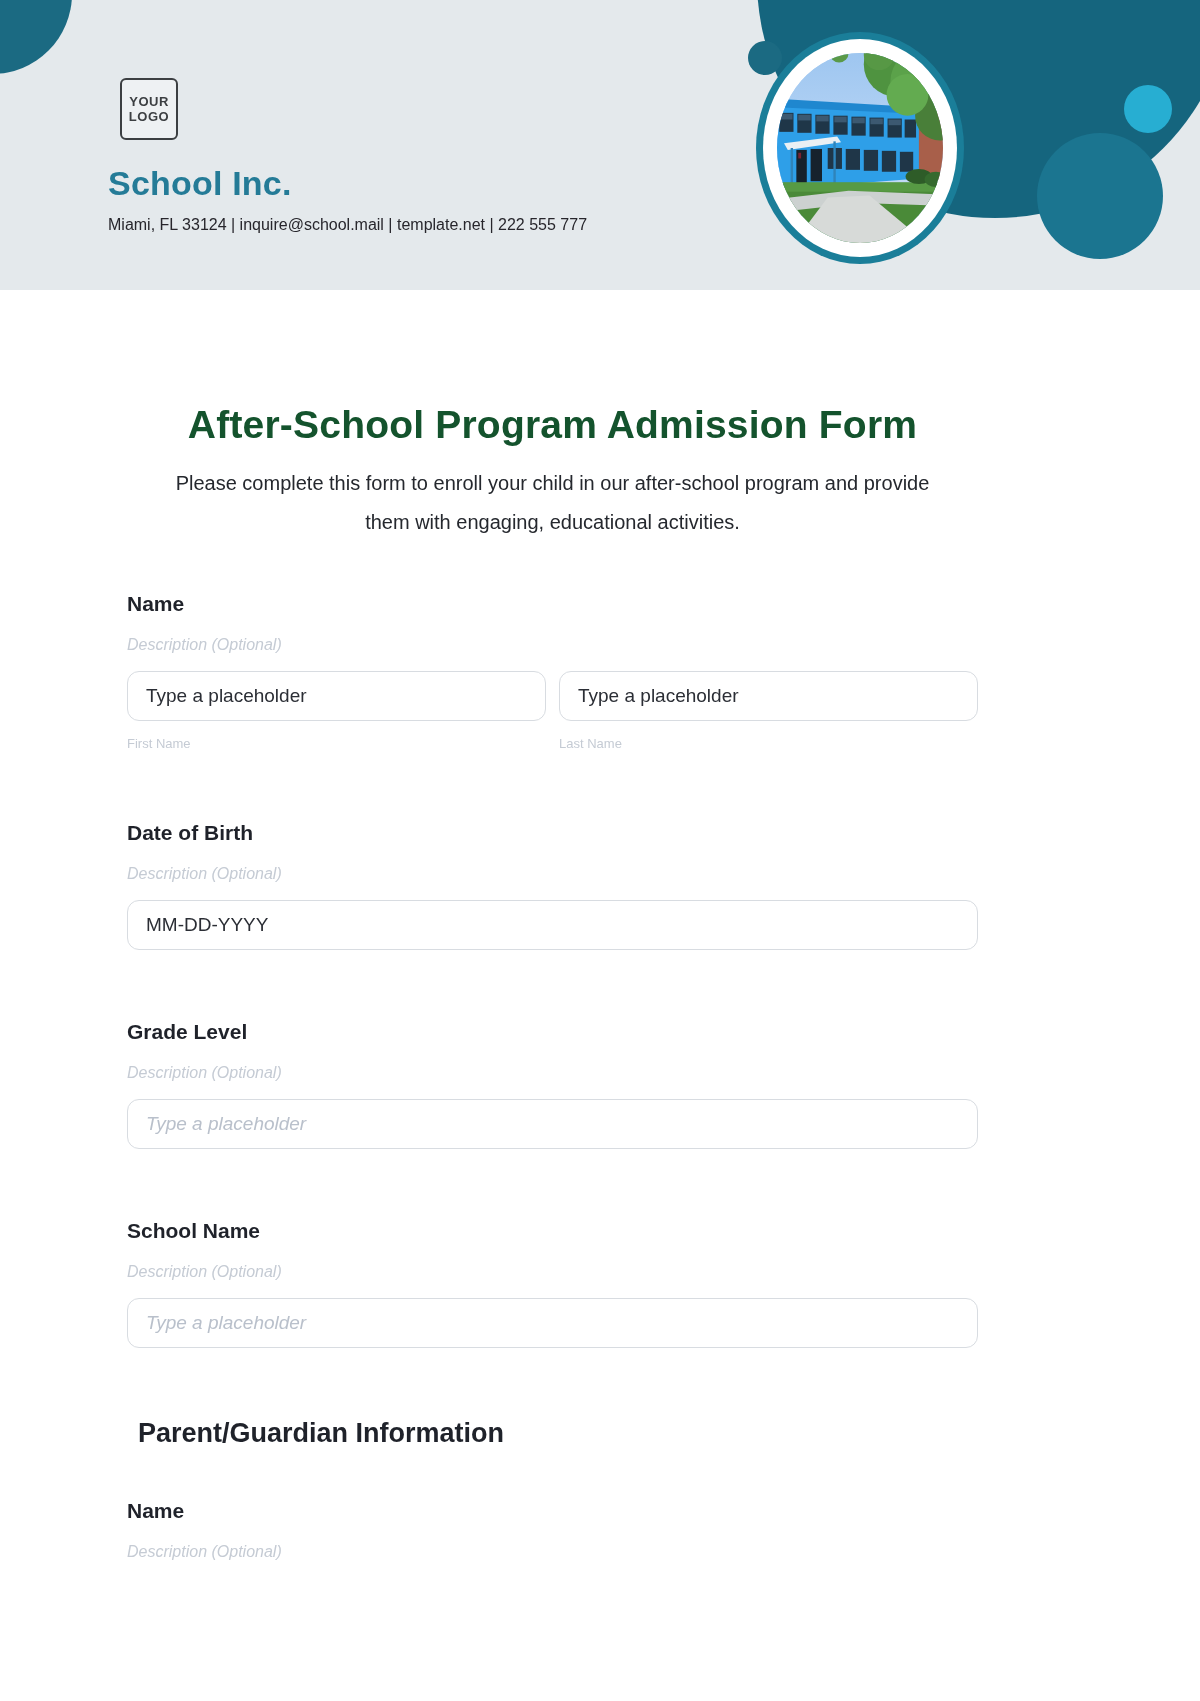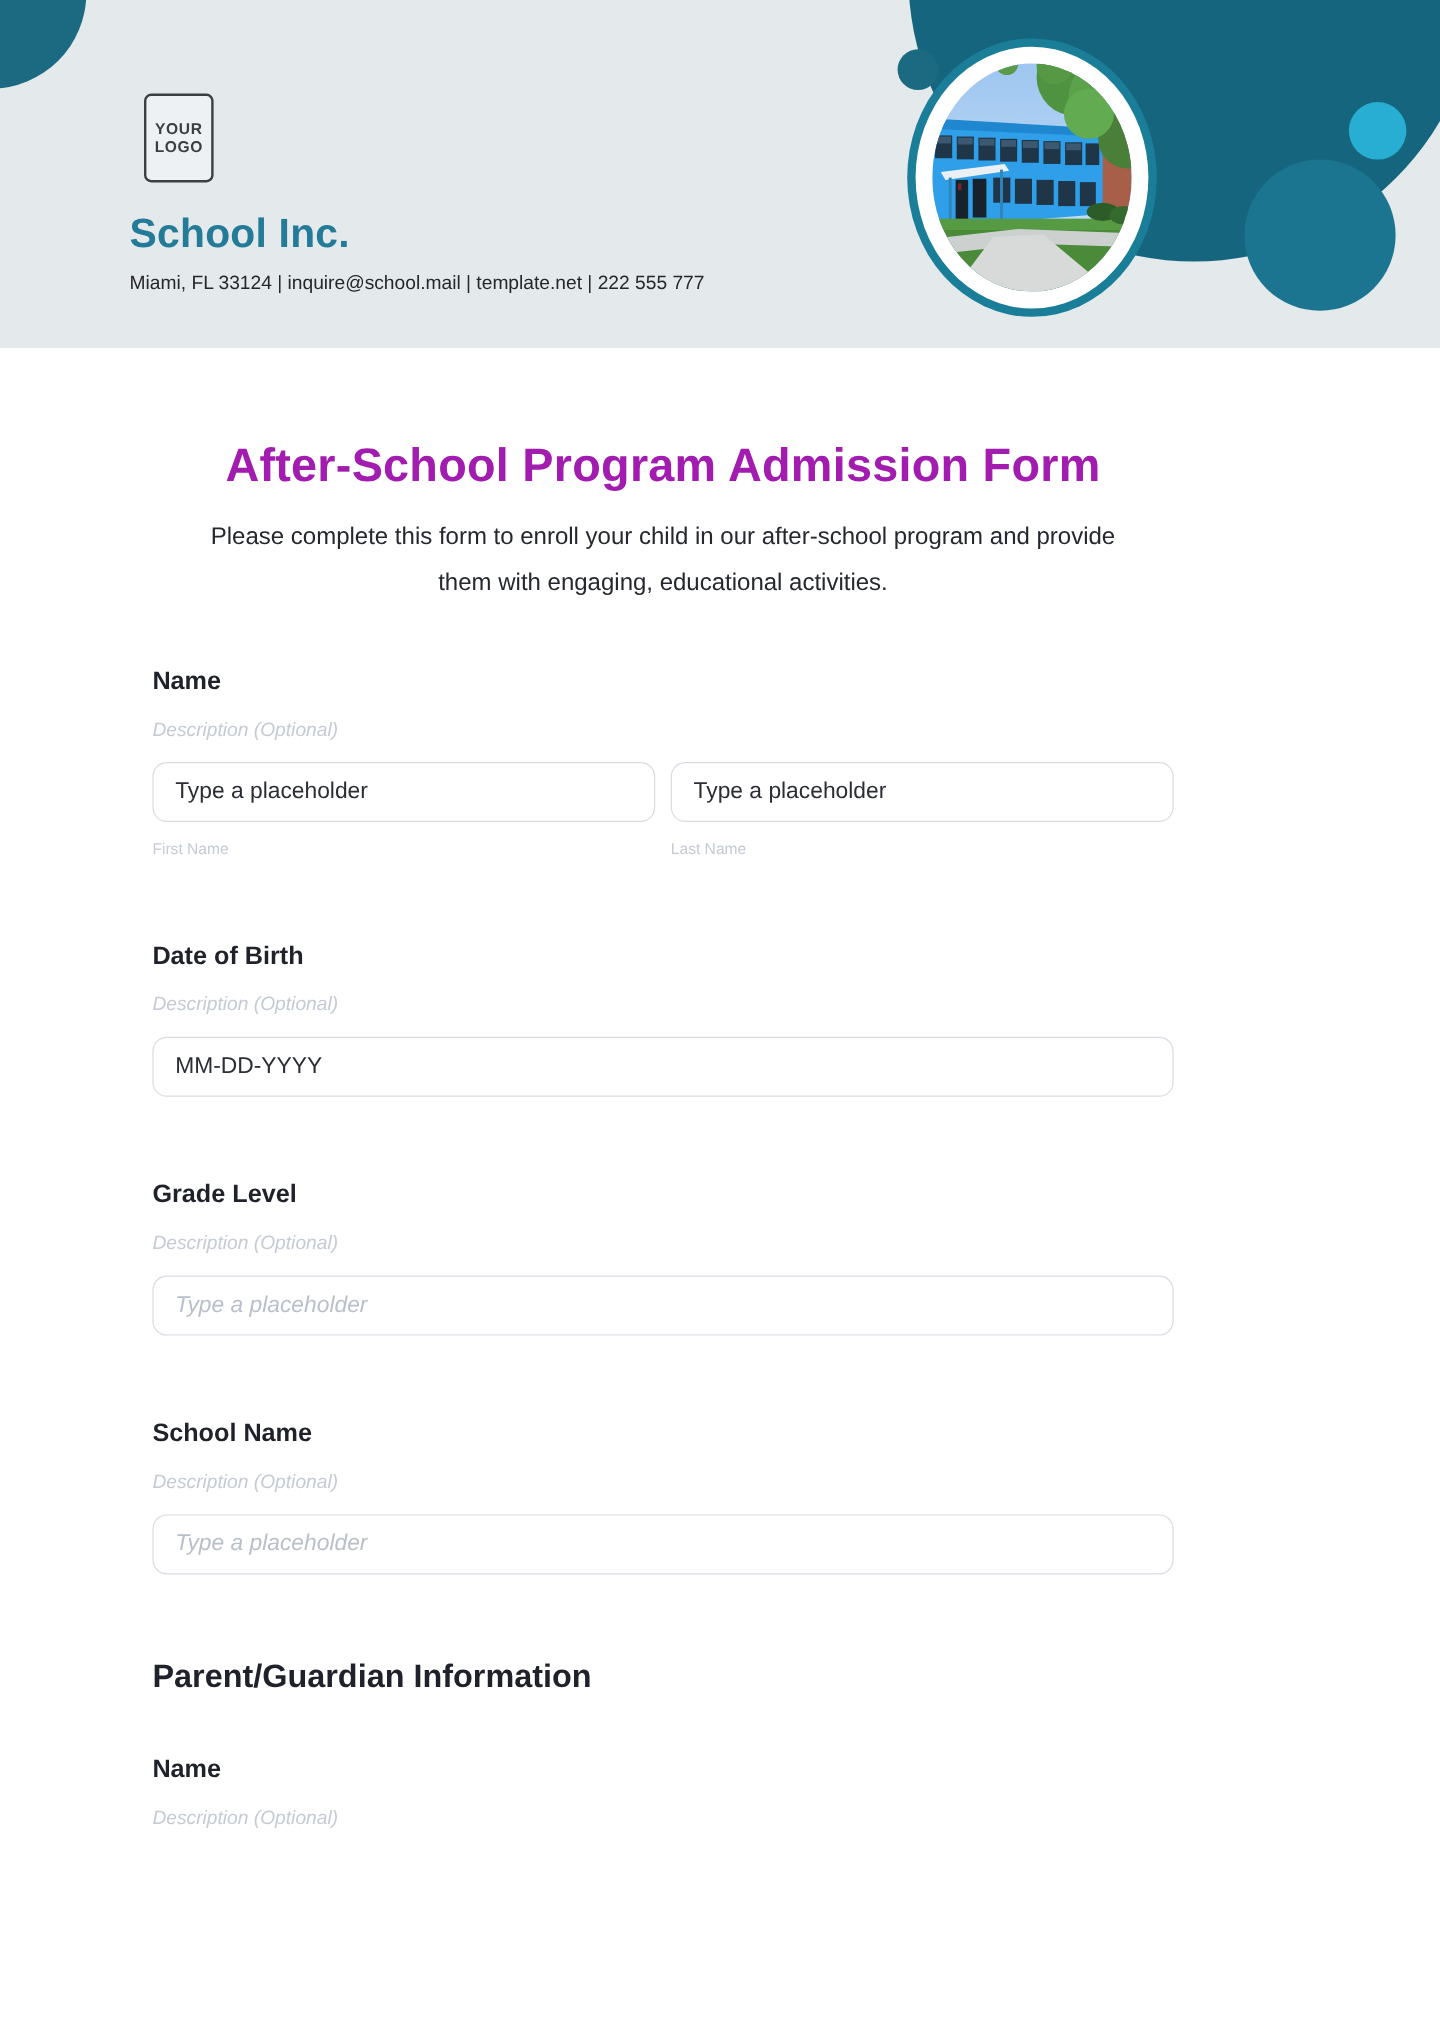--- a/index.html
+++ b/index.html
@@ -17,7 +17,7 @@
   .c-dot       { left:748px; top:41px; width:34px; height:34px; background:#1b6a82; }
 
   .brand { position:absolute; left:108px; top:78px; }
-  .logo-box { width:58px; height:74px; margin-left:12px; border:2px solid #3c3f42; border-radius:6px;
+  .logo-box { width:58px; height:62px; margin-left:12px; border:2px solid #3c3f42; border-radius:6px;
               display:flex; flex-direction:column; align-items:center; justify-content:center;
               font-size:13px; font-weight:600; letter-spacing:.5px; color:#3c3f42; line-height:15px; background:#eef1f3;text-align:right; }
   .company-name { margin-top:24px; font-size:34px; font-weight:700; color:#247b97; letter-spacing:.2px; }

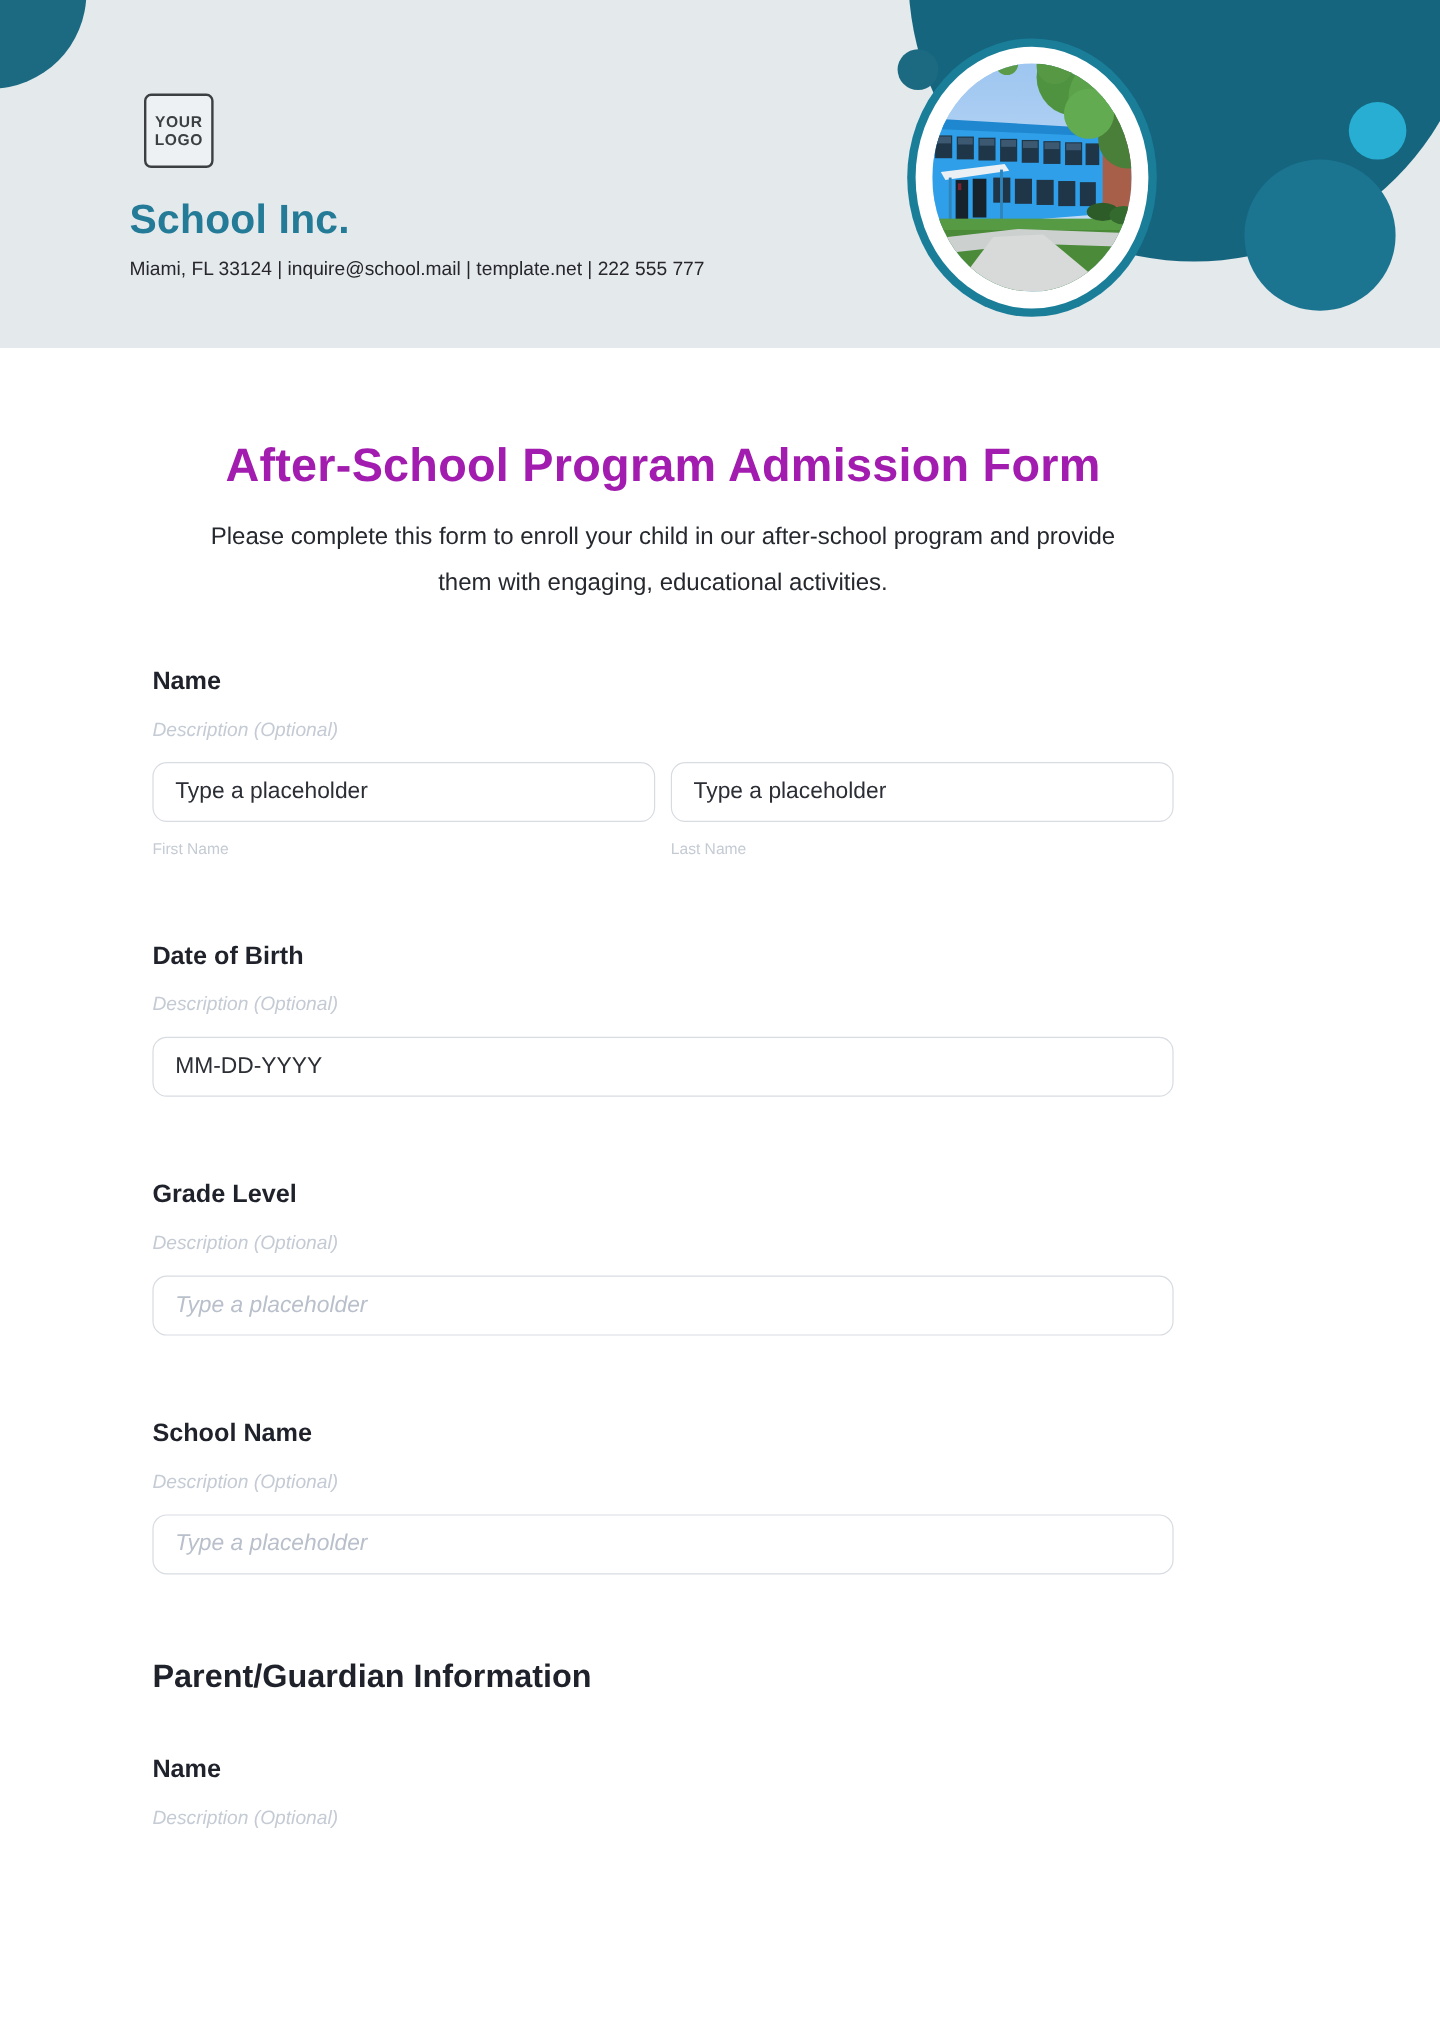--- a/index.html
+++ b/index.html
@@ -30,7 +30,7 @@
 
   
   .content { position:relative; width:851px; margin-left:127px; }
-  .page-title { margin-top:76px; text-align:center; font-size:39px; line-height:46px; font-weight:700; color:#a21caf; letter-spacing:.2px; }
+  .page-title { margin-top:112px; text-align:center; font-size:39px; line-height:46px; font-weight:700; color:#14532d; letter-spacing:.2px; }
   .page-subtitle { margin:16px auto 0; max-width:840px; text-align:center; font-size:20px; line-height:39px; color:#25282e; }
 
   .section-heading { margin-top:52px; font-size:27px; font-weight:700; color:#1f222a; }

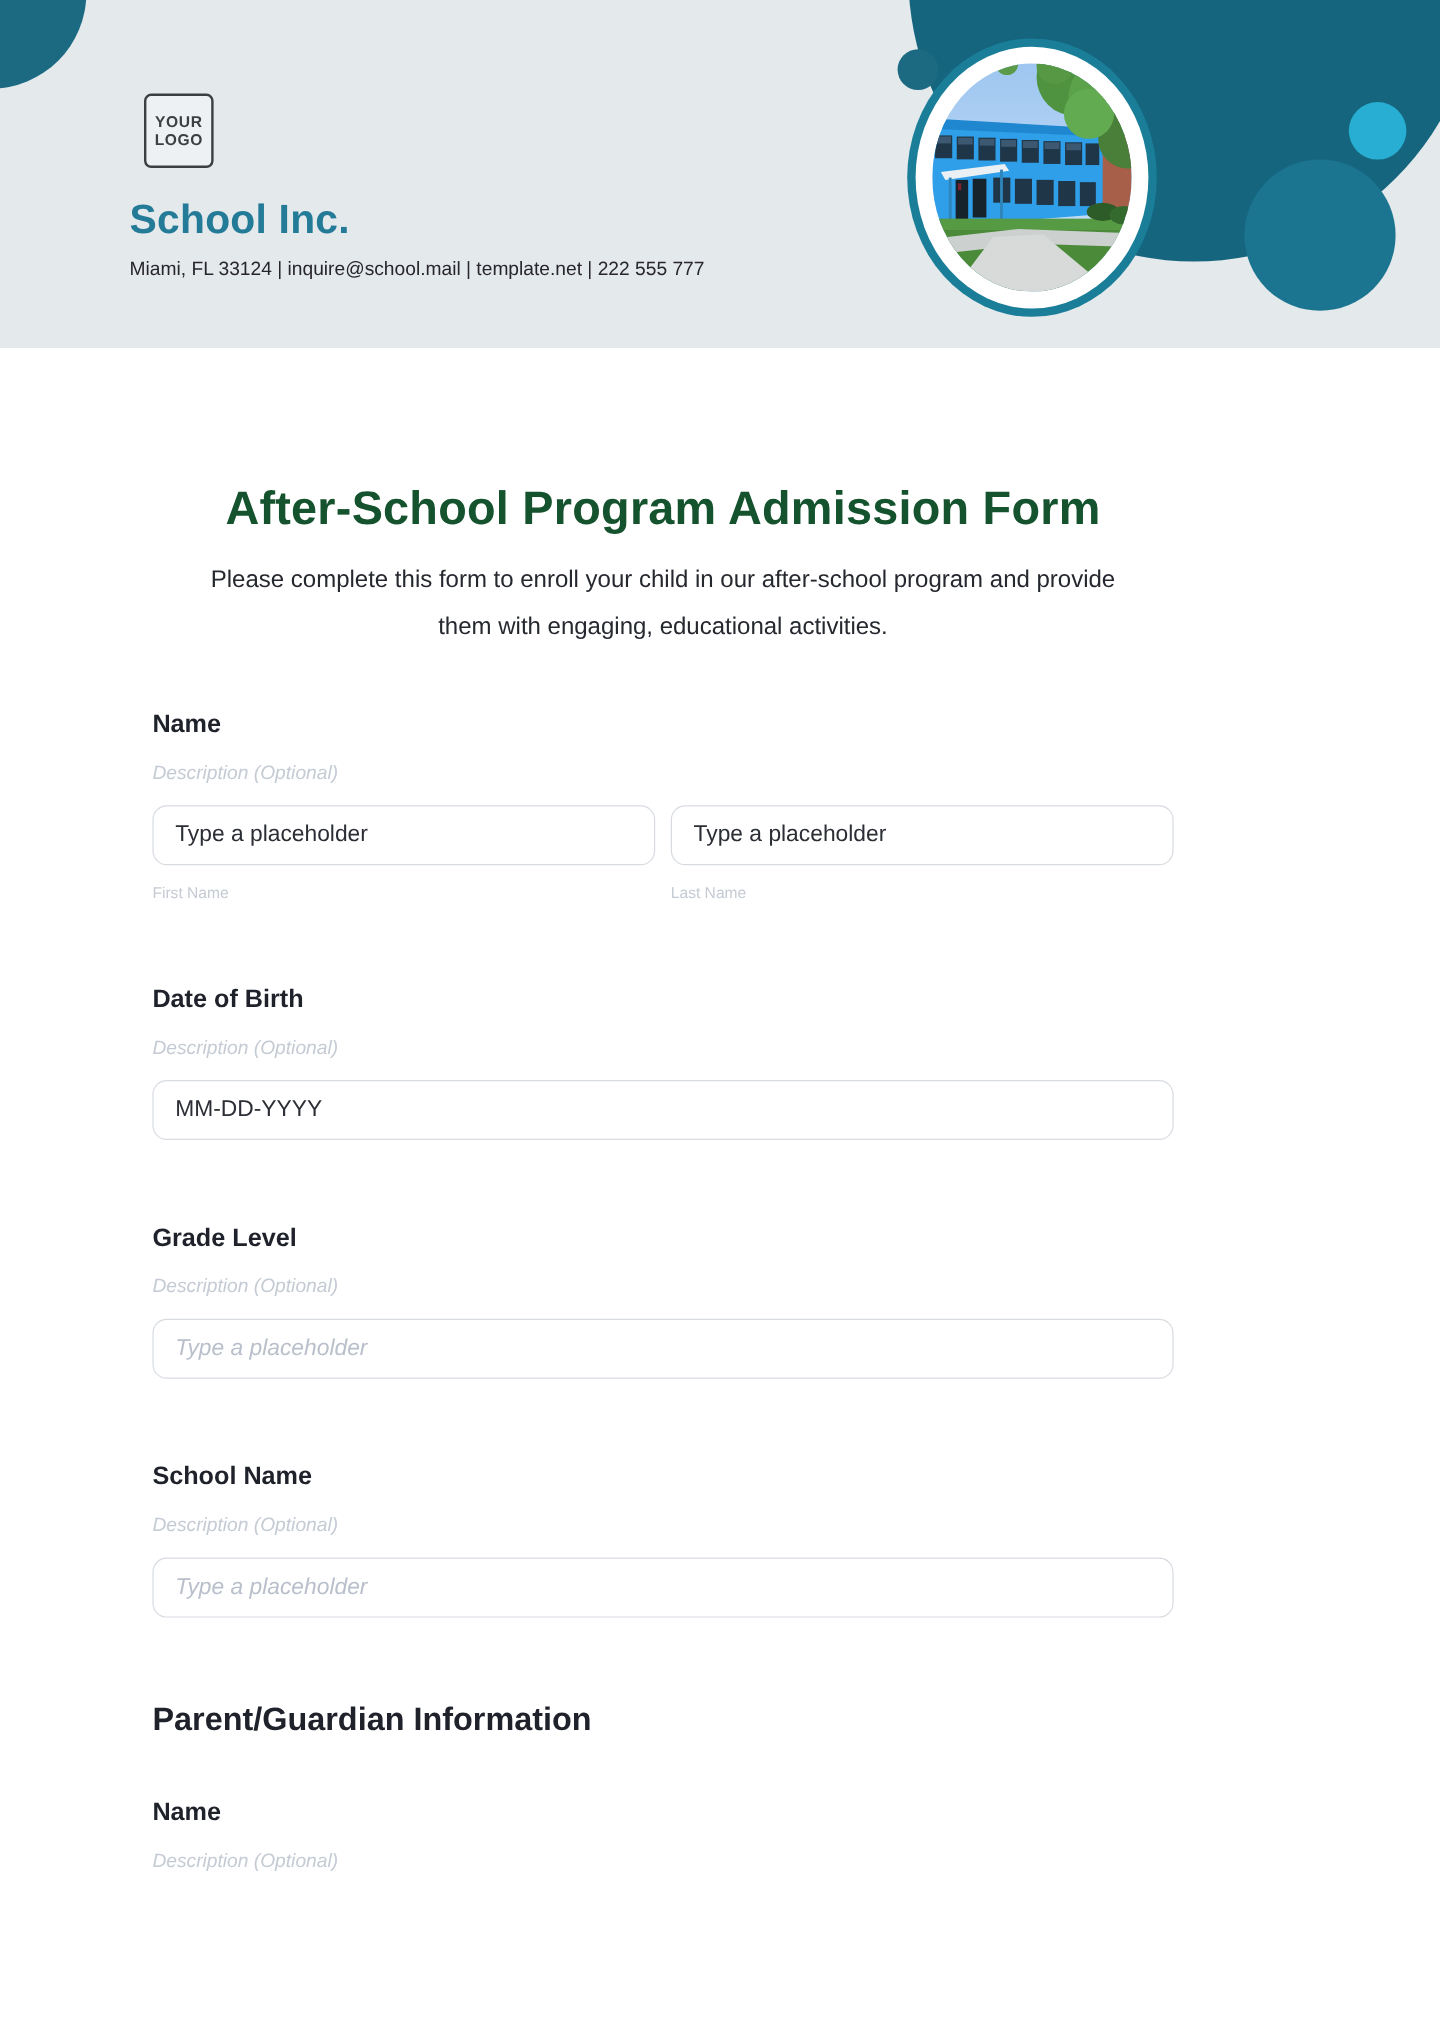--- a/index.html
+++ b/index.html
@@ -34,7 +34,7 @@
   .page-subtitle { margin:16px auto 0; max-width:840px; text-align:center; font-size:20px; line-height:39px; color:#25282e; }
 
   .section-heading { margin-top:52px; font-size:27px; font-weight:700; color:#1f222a; }
-  .section-heading.second { margin-top:70px; }
+  .section-heading.second { margin-top:70px;margin-left:11px; }
 
   .field-group { margin-top:50px; }
   .field-group + .field-group { margin-top:70px; }

